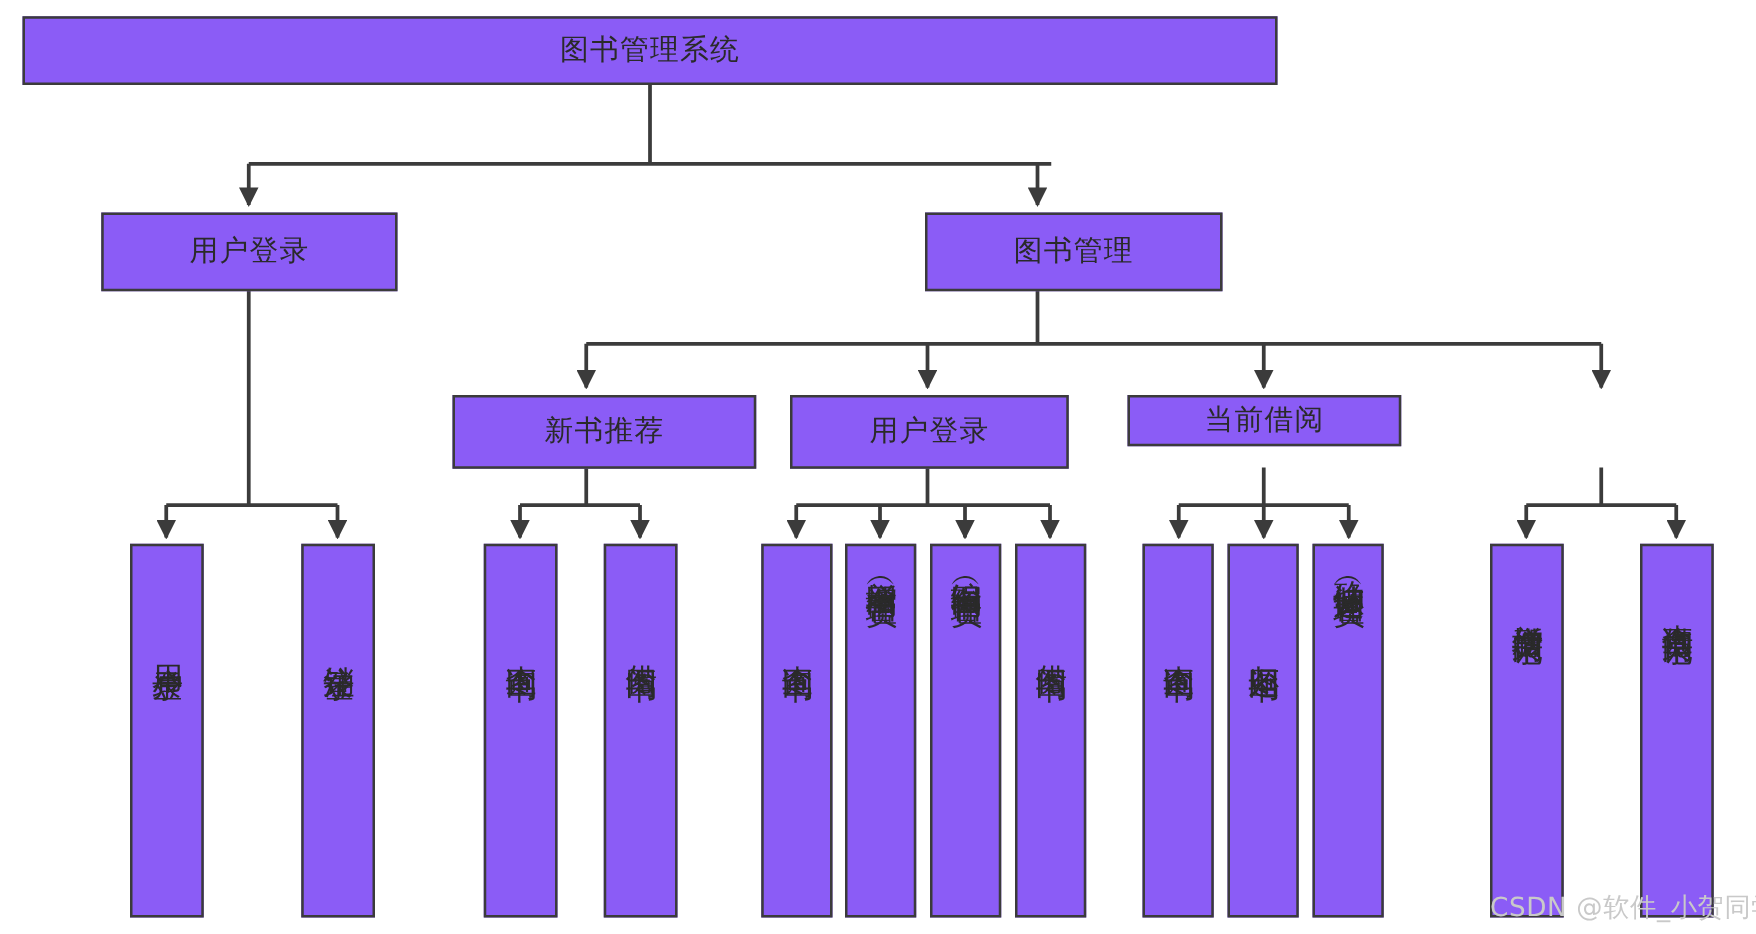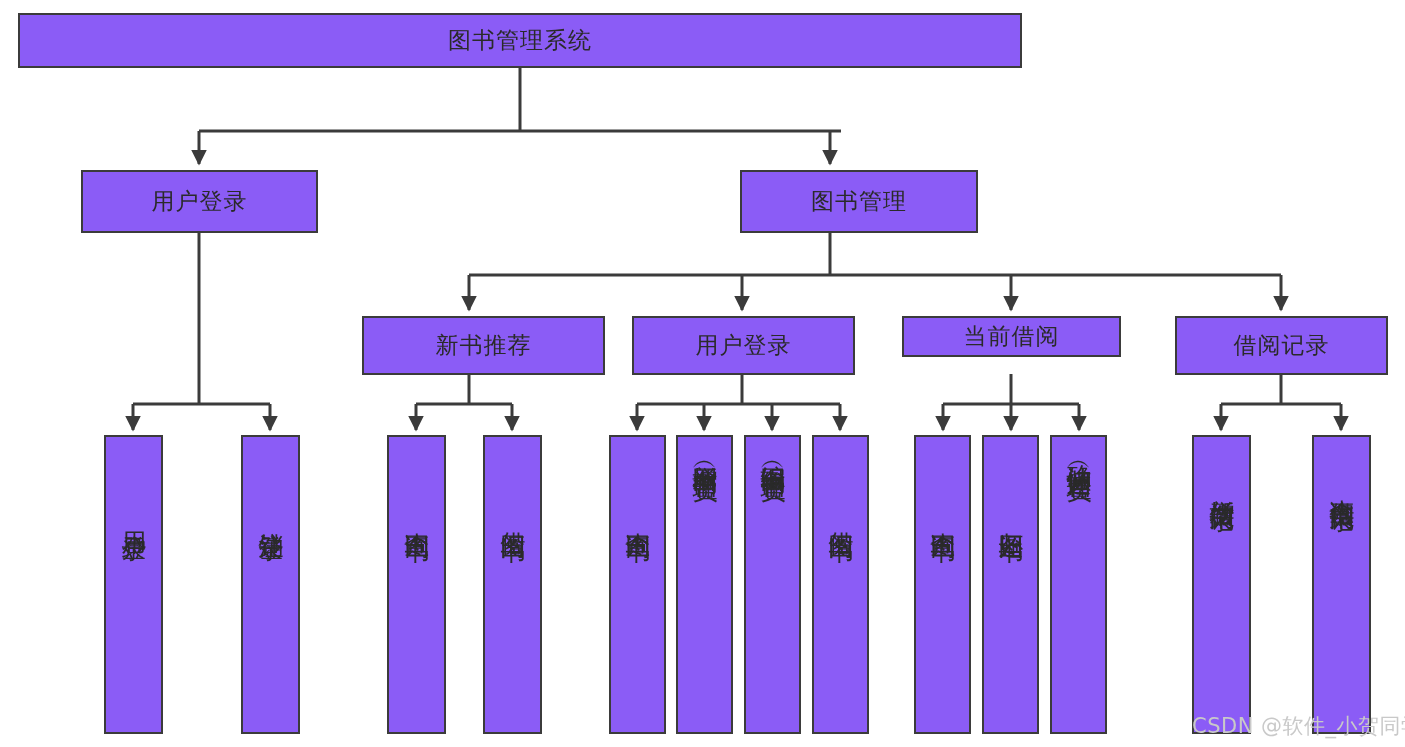--- a/index.html
+++ b/index.html
@@ -143,9 +143,6 @@
   <div class="node h" style="left:902px; top:316px; width:219px; height:41px;">
     <span class="lbl">当前借阅</span>
   </div>
-  <div class="node h" style="left:1175px; top:316px; width:213px; height:59px;">
-    <span class="lbl">借阅记录</span>
-  </div>
 
   <div class="node v" style="left:104px; top:435px; width:59px; height:299px; padding-top:75px;">
     <span class="lbl">用户登录</span>

